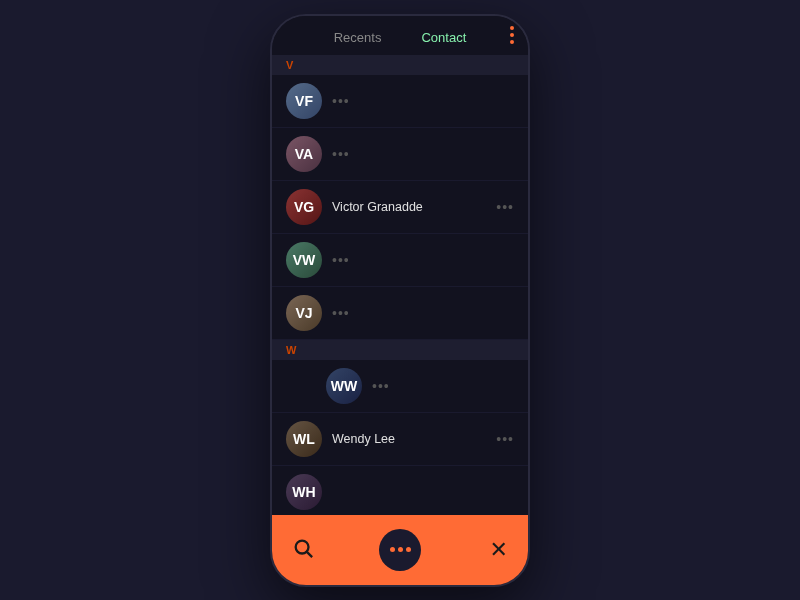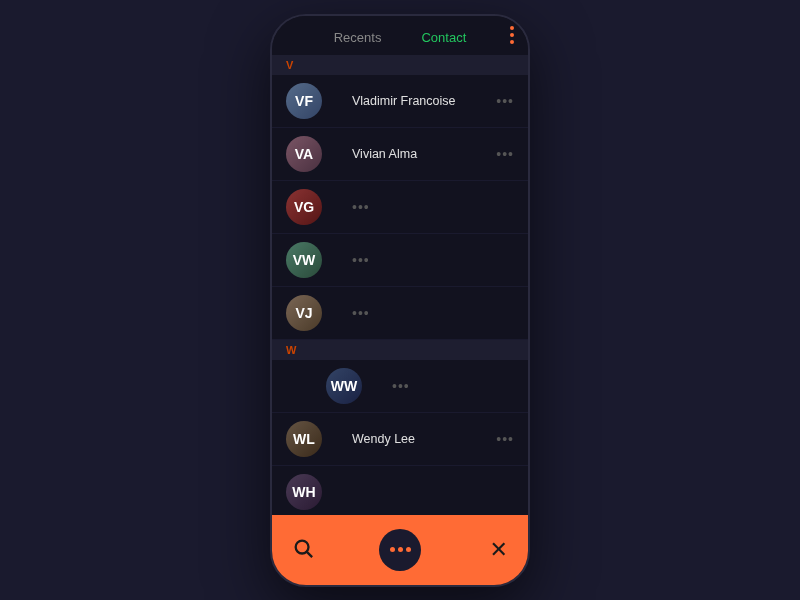--- a/index.html
+++ b/index.html
@@ -45,7 +45,7 @@
       color: #888;
     }
     .nav-tab.active {
-      color: #22c55e;
+      color: #86efac;
     }
     .nav-dots-btn {
       position: absolute;

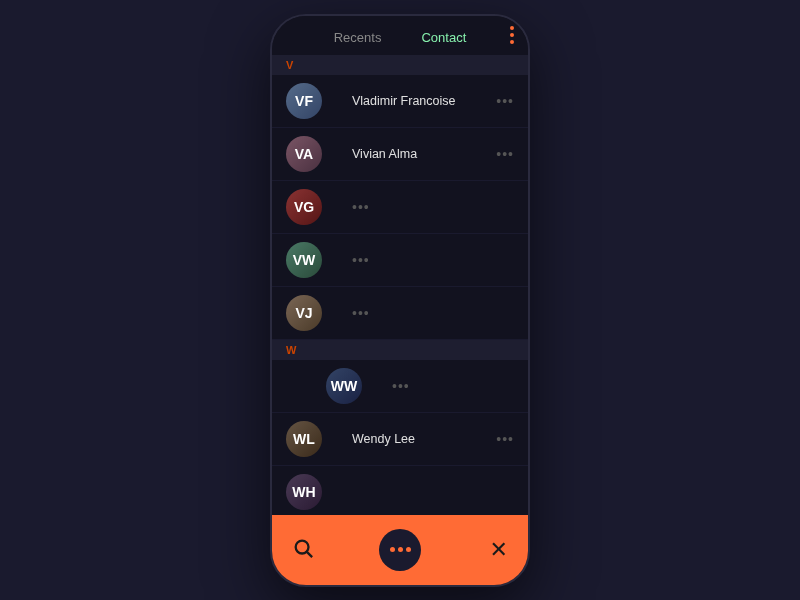--- a/index.html
+++ b/index.html
@@ -90,7 +90,6 @@
       padding: 8px 14px;
       border-bottom: 1px solid #1a1a2e;
       cursor: pointer;
-      gap: 20px;
     }
 
     .avatar {

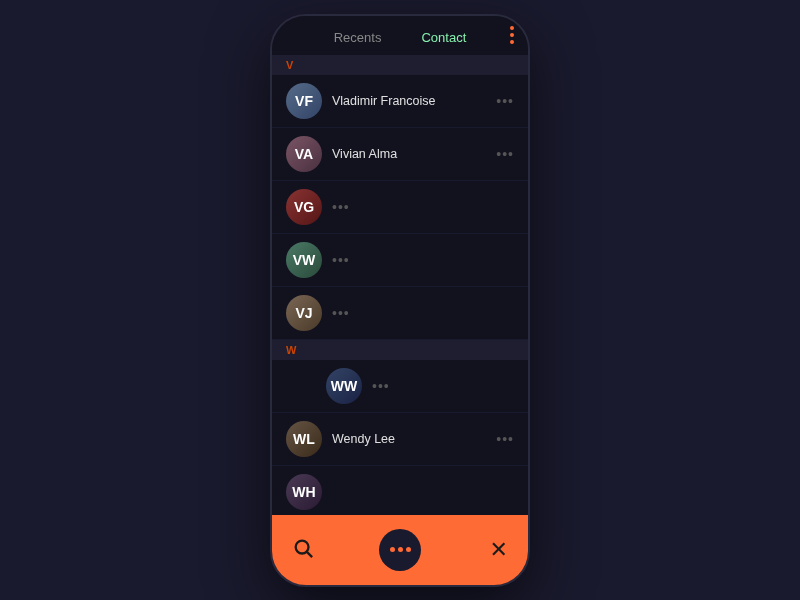--- a/index.html
+++ b/index.html
@@ -204,7 +204,6 @@
   <div class="section-header">V</div>
       <div class="contact-item">
         <div class="avatar face-v1">VF</div>
-        <span class="contact-name">Vladimir Francoise</span>
         <span class="more-dots">•••</span>
       </div>
       <div class="contact-item">

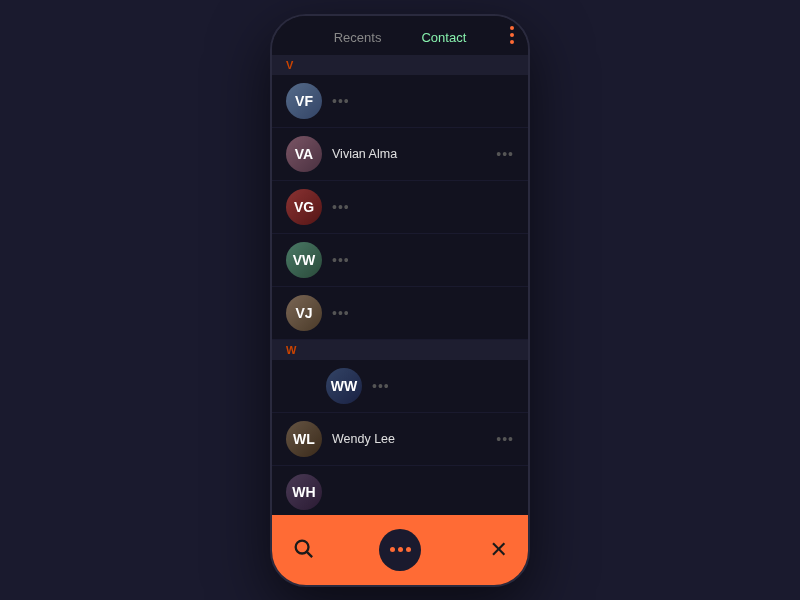--- a/index.html
+++ b/index.html
@@ -208,7 +208,6 @@
       </div>
       <div class="contact-item">
         <div class="avatar face-v2">VA</div>
-        <span class="contact-name">Vivian Alma</span>
         <span class="more-dots">•••</span>
       </div>
       <div class="contact-item">

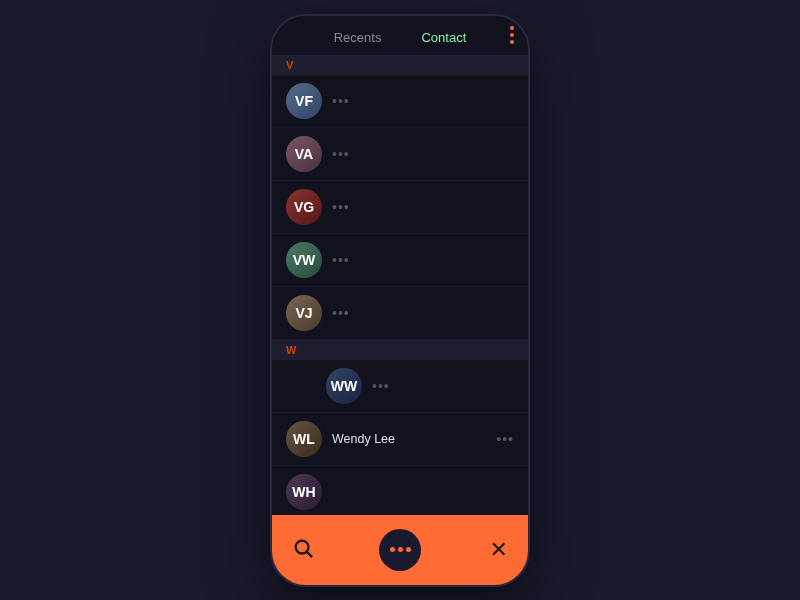--- a/index.html
+++ b/index.html
@@ -212,6 +212,7 @@
       </div>
       <div class="contact-item">
         <div class="avatar face-v3">VG</div>
+        <span class="contact-name">Victor Granadde</span>
         <span class="more-dots">•••</span>
       </div>
       <div class="contact-item">

